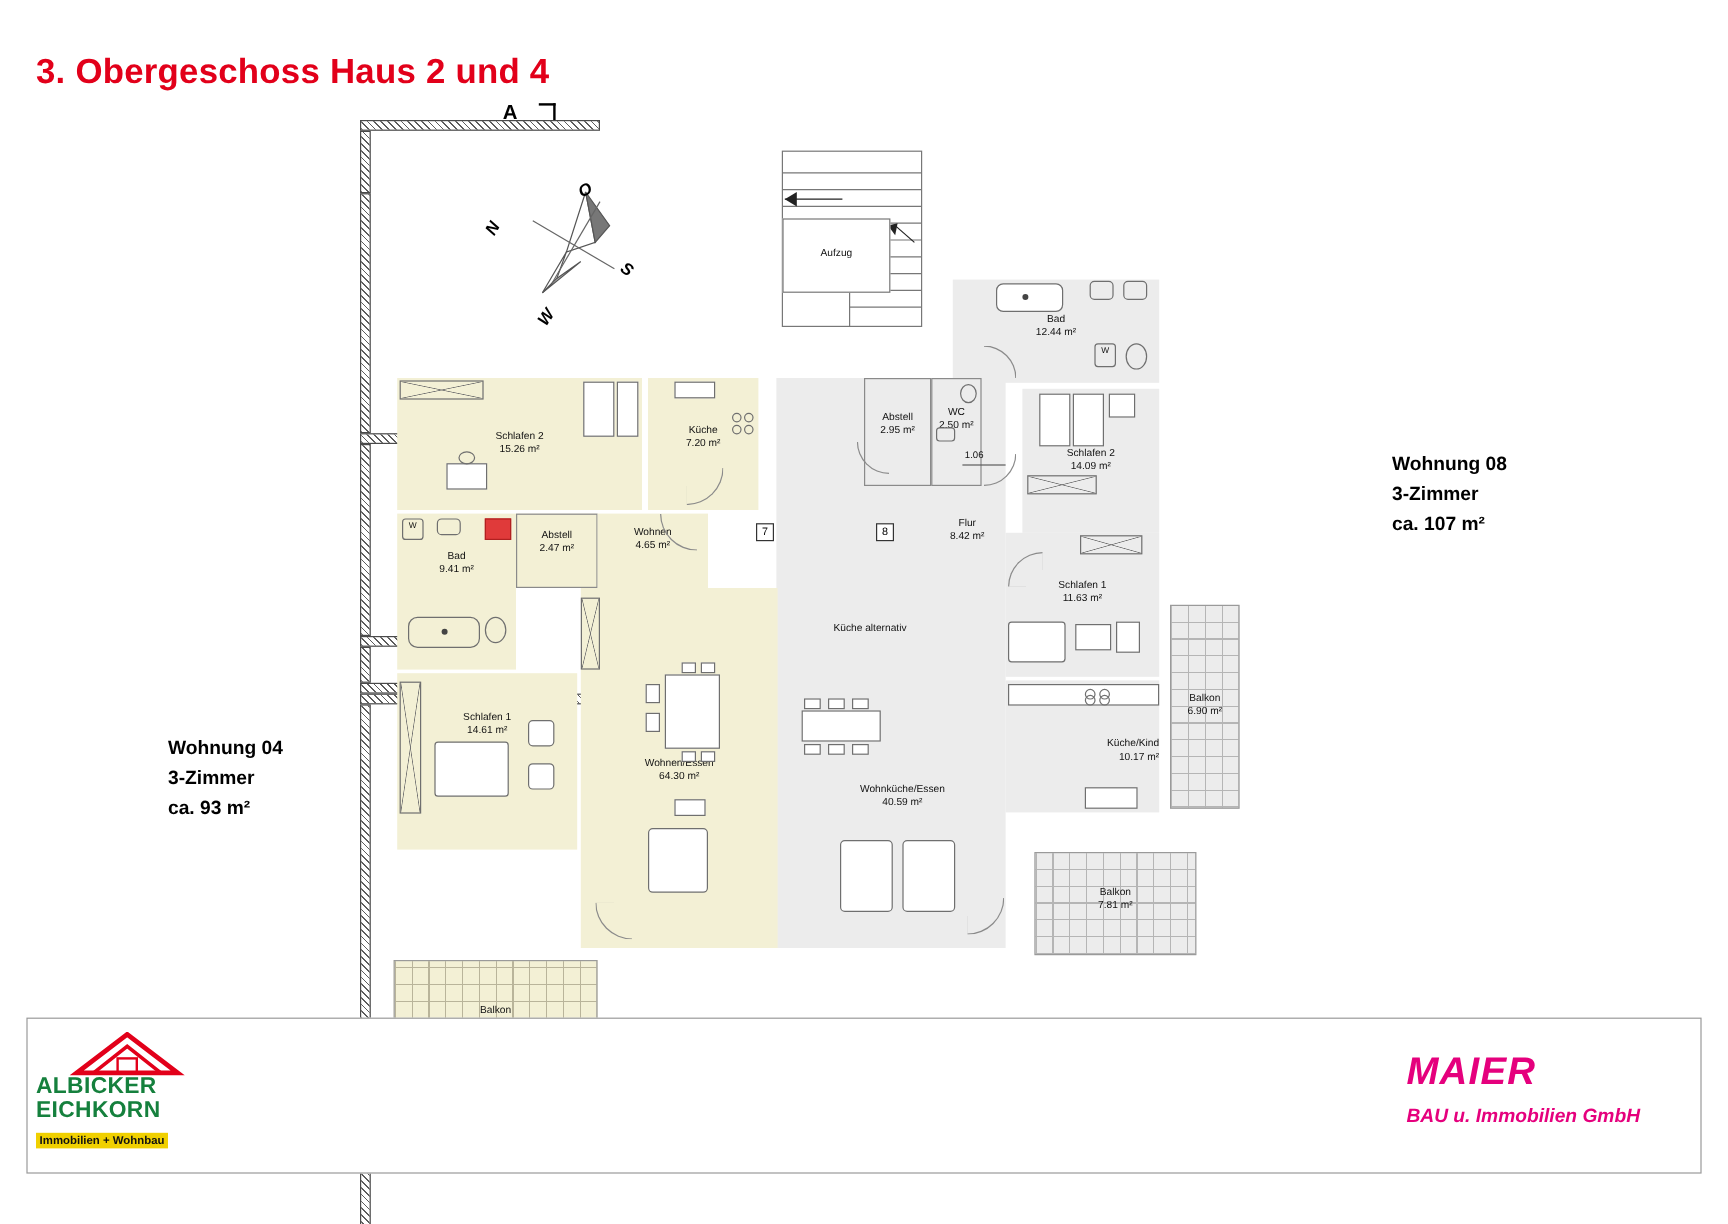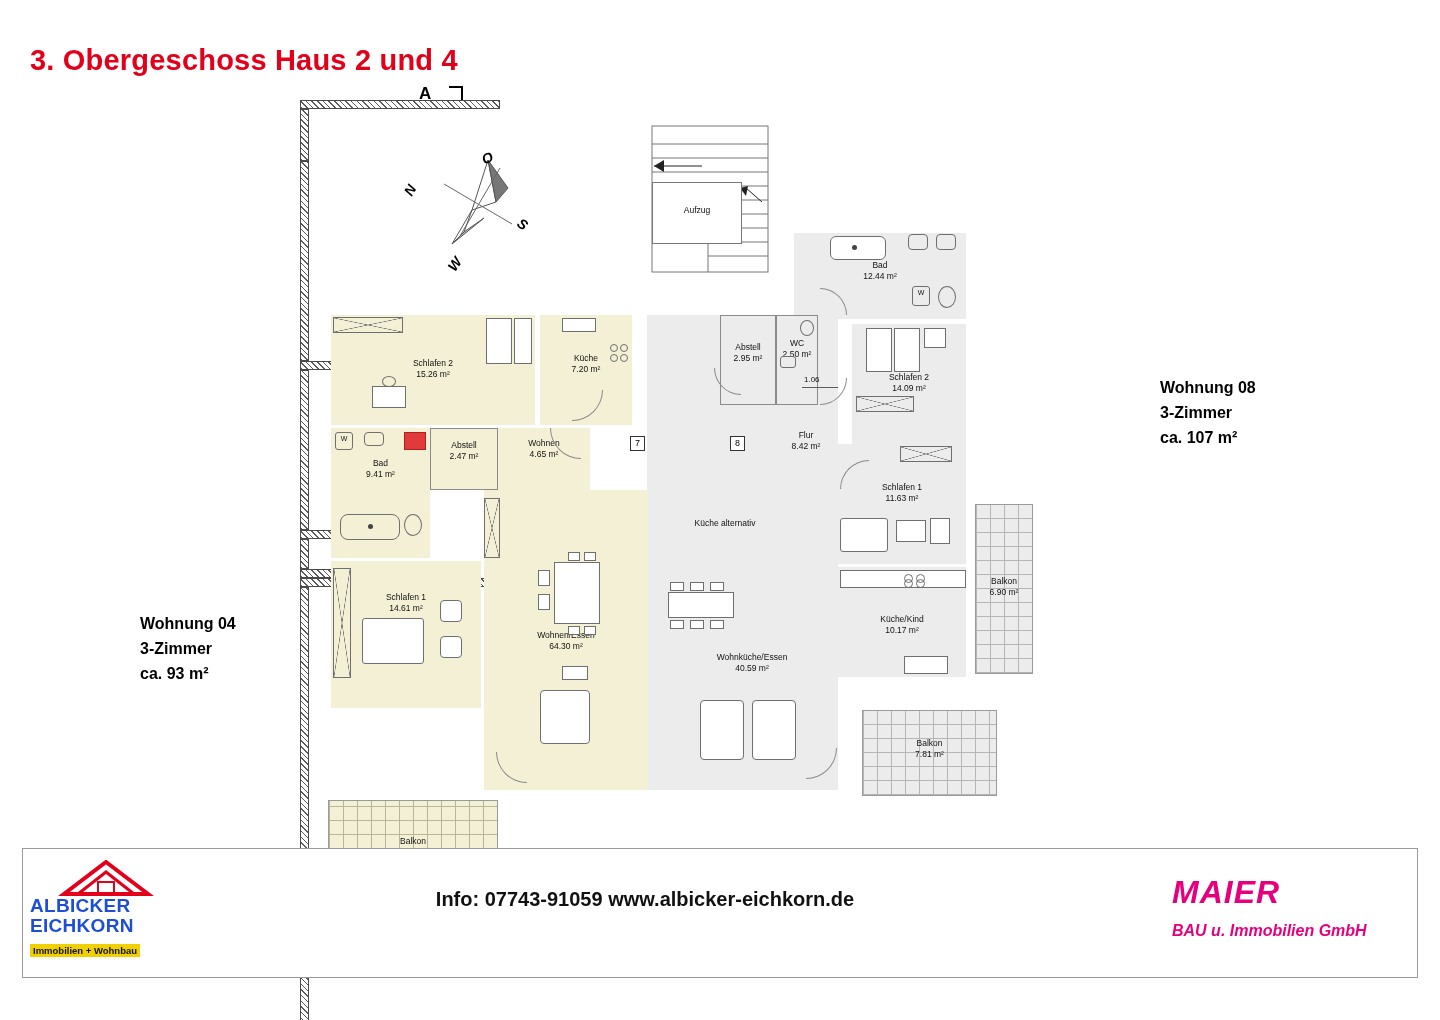--- a/index.html
+++ b/index.html
@@ -209,7 +209,7 @@
   <div class="furn-f" style="left:630px;top:418px;width:20px;height:26px;"></div>
 
   <div class="room fill-grey" style="left:538px;top:467px;width:128px;height:110px;"></div>
-  <div class="room-label" style="left:538px;top:514px;width:128px;">
+  <div class="room-label" style="left:538px;top:514px;width:128px;text-align:right;">
     <div>Küche/Kind</div>
     <div>10.17 m²</div>
   </div>

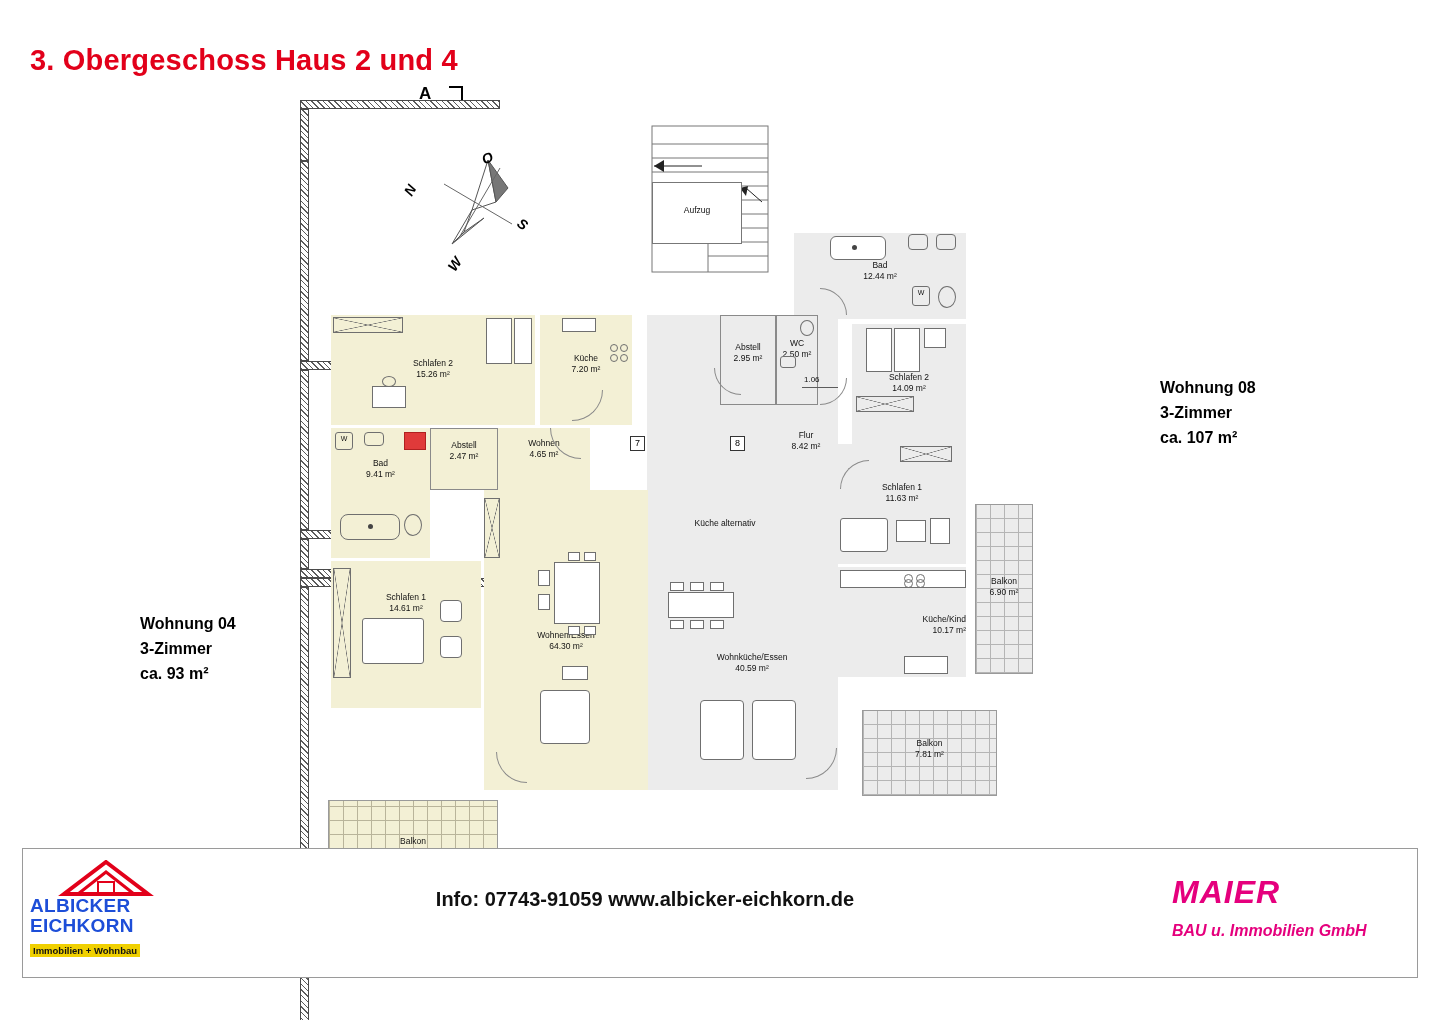--- a/index.html
+++ b/index.html
@@ -88,7 +88,7 @@
     font-size:20px;font-weight:bold;line-height:1.55;color:#111;
   }
   
-  .alb-name{font-size:19px;font-weight:bold;letter-spacing:.3px;color:#1d4ed8;line-height:1.02;}
+  .alb-name{font-size:19px;font-weight:bold;letter-spacing:.3px;color:#15803d;line-height:1.02;}
   .alb-sub{font-size:9.5px;font-weight:bold;color:#111;background:#f0d000;padding:1px 3px;display:inline-block;}
   
   .maier-name{

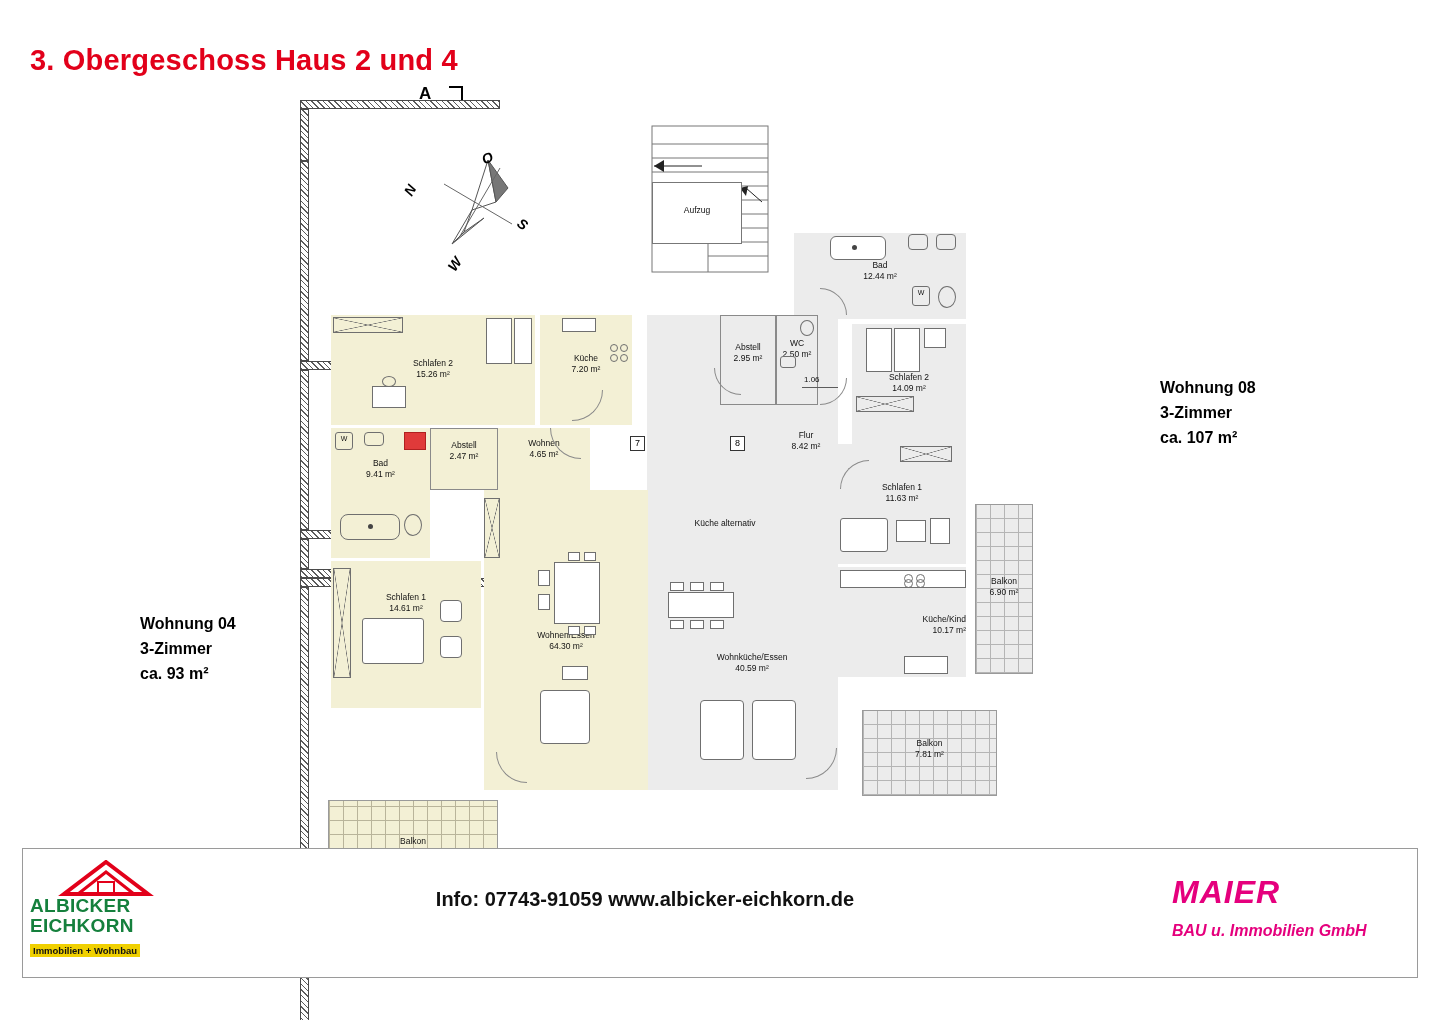--- a/index.html
+++ b/index.html
@@ -380,7 +380,6 @@
 </div>
 
 <div class="abs" id="footer-text">
-  <div>Info: 07743-91059   www.albicker-eichkorn.de</div>
 </div>
 
 <div class="abs" style="left:1172px;top:876px;width:220px;height:76px;">

